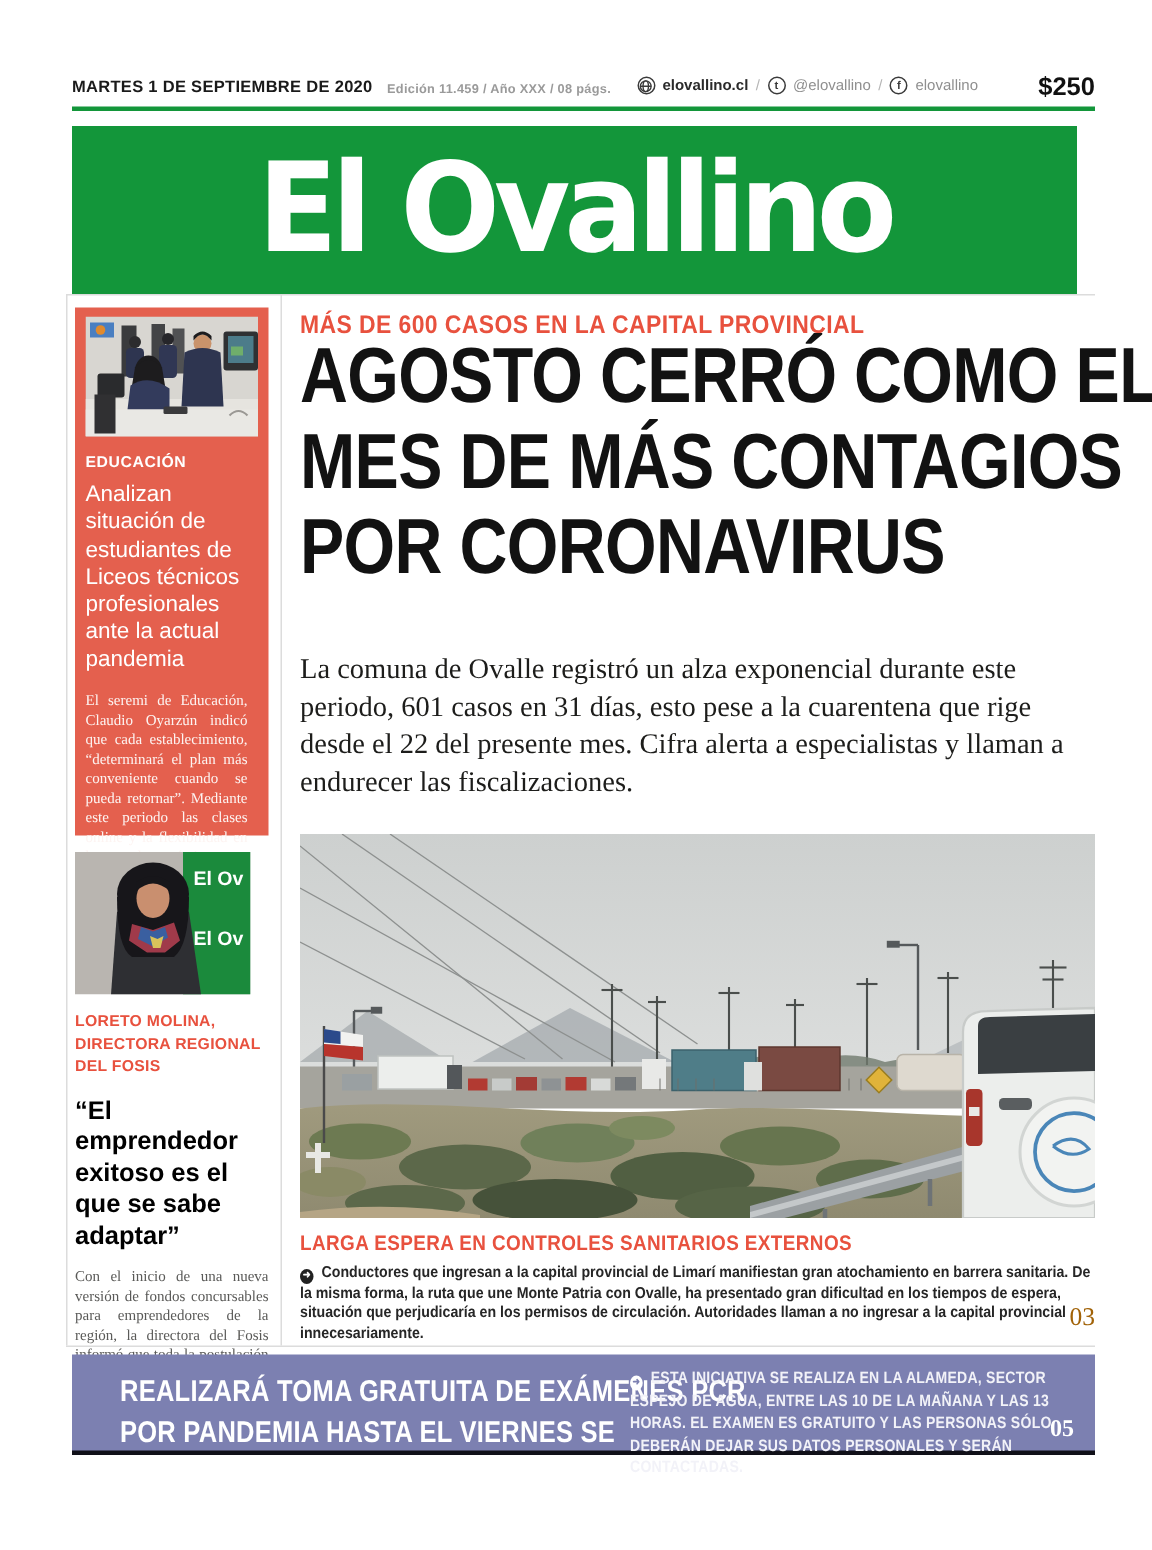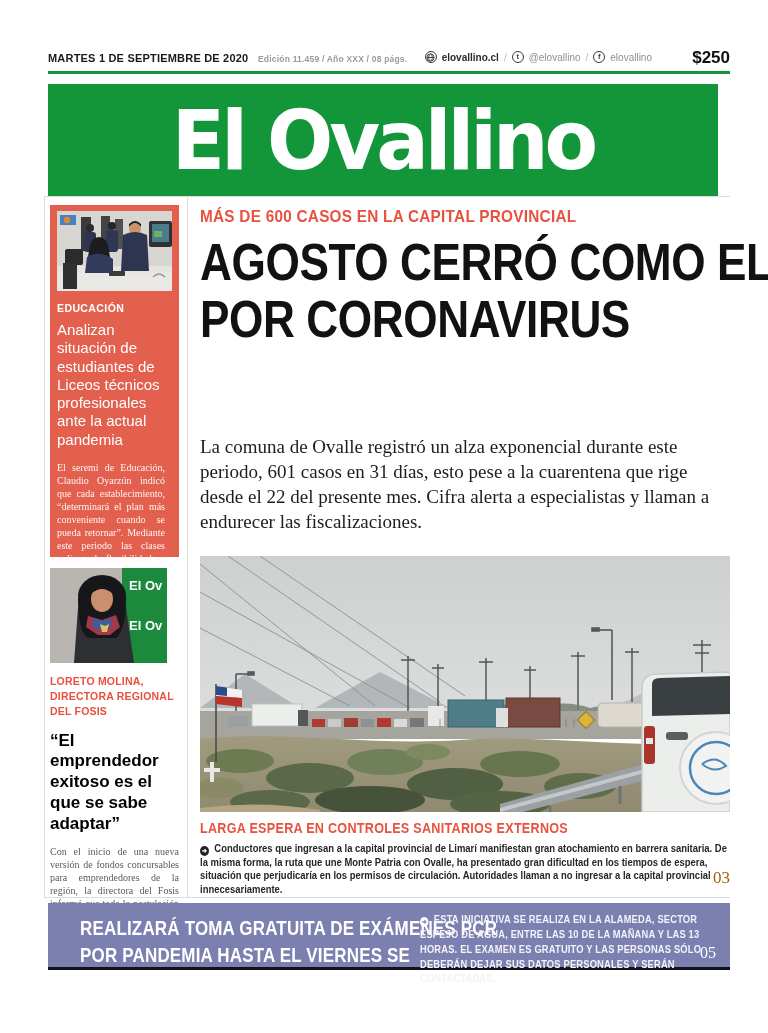--- a/index.html
+++ b/index.html
@@ -44,7 +44,7 @@
   
   .cond { display:inline-block; transform-origin:0 0; white-space:nowrap; }
   .main-kicker { position:absolute; left:200px; top:207px; font-size:17px; font-weight:bold; color:#e8513e; letter-spacing:.3px; transform:scaleX(.9); }
-  .headline { position:absolute; left:200px; top:234px; width:530px; }
+  .headline { position:absolute; left:200px; top:223px; width:530px; }
   .headline .hline { display:block; font-size:52px; line-height:57px; font-weight:bold; color:#121212; letter-spacing:-.5px; }
   .headline .hline > span { transform:scaleX(.85); }
   .lede { position:absolute; left:200px; top:434px; width:530px; font-family:"Liberation Serif", serif; font-size:19px; line-height:1.32; color:#1d1d1b; }

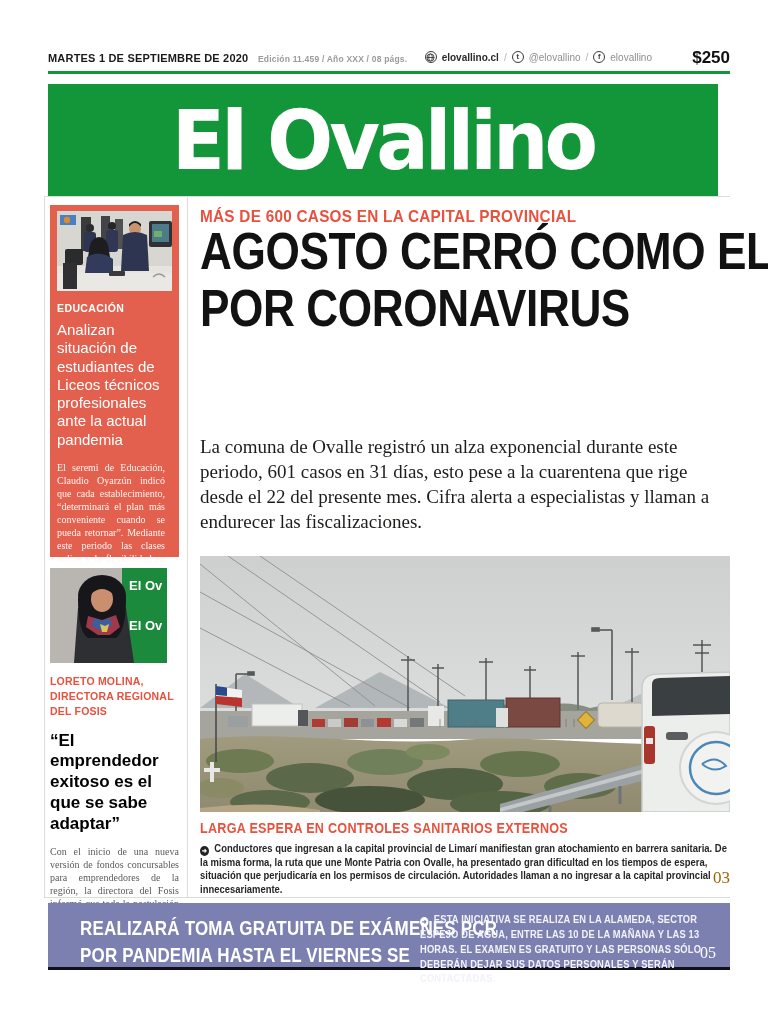--- a/index.html
+++ b/index.html
@@ -165,6 +165,7 @@
   <div class="main-kicker cond">MÁS DE 600 CASOS EN LA CAPITAL PROVINCIAL</div>
   <div class="headline">
     <span class="hline"><span class="cond">AGOSTO CERRÓ COMO EL</span></span>
+    <span class="hline"><span class="cond">MES DE MÁS CONTAGIOS</span></span>
     <span class="hline"><span class="cond">POR CORONAVIRUS</span></span>
   </div>
   <div class="lede">La comuna de Ovalle registró un alza exponencial durante este periodo, 601 casos en 31 días, esto pese a  la cuarentena que rige desde el 22 del presente mes. Cifra alerta a especialistas y llaman a endurecer las fiscalizaciones.</div>

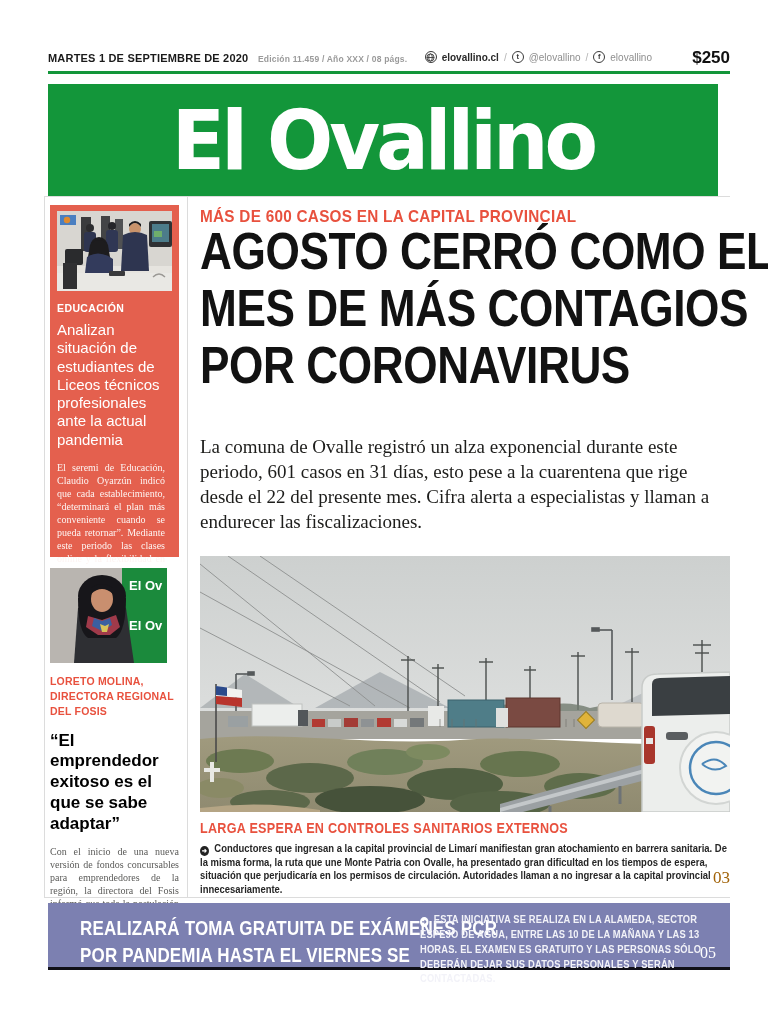--- a/index.html
+++ b/index.html
@@ -64,7 +64,7 @@
   .banner-left .bl-line > span { transform:scaleX(.85); }
   .banner-right { position:absolute; left:372px; top:9px; width:360px; transform:scaleX(.85); transform-origin:0 0; font-size:11px; font-weight:600; color:#f2f2f8; line-height:1.35; letter-spacing:.2px; }
   .banner-right .arrow-ic { background:#fff; color:#7c80b1; }
-  .banner-page { position:absolute; right:14px; bottom:5px; font-family:"Liberation Serif", serif; font-size:16px; font-weight:normal; color:#fff; }
+  .banner-page { position:absolute; right:14px; bottom:5px; font-family:"Liberation Serif", serif; font-size:16px; font-weight:bold; color:#fff; }
 </style>
 </head>
 <body>

